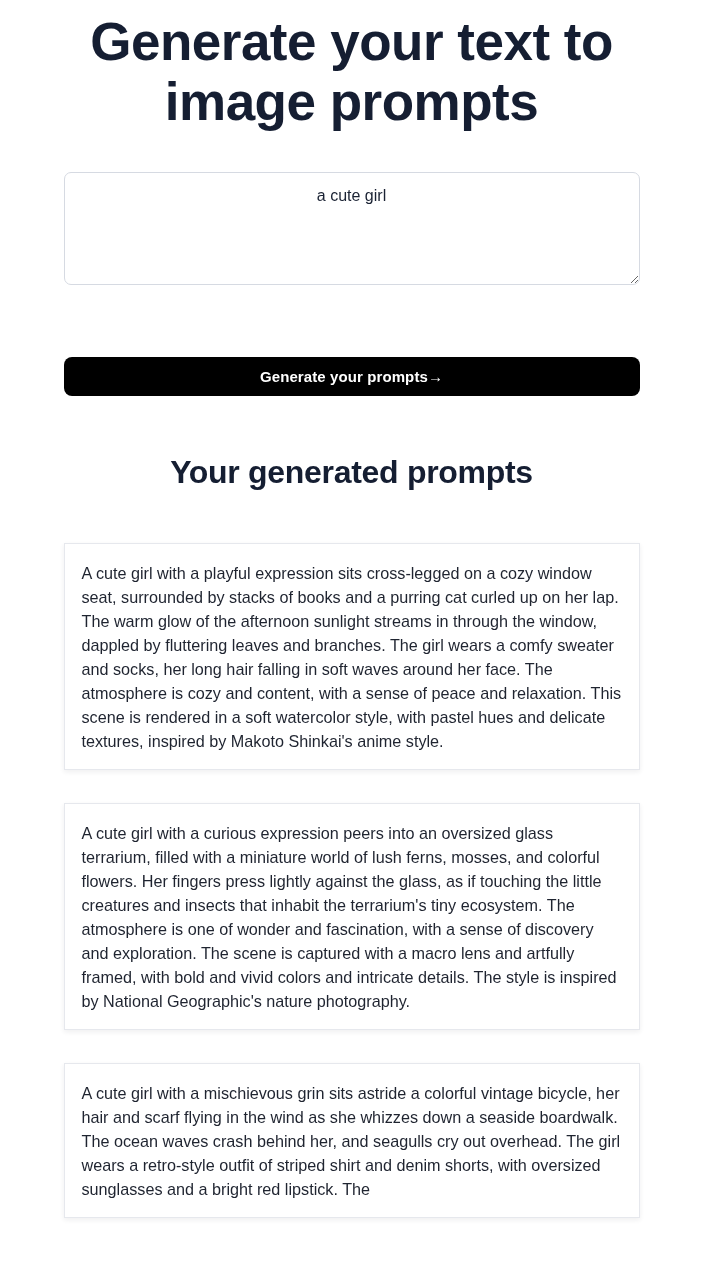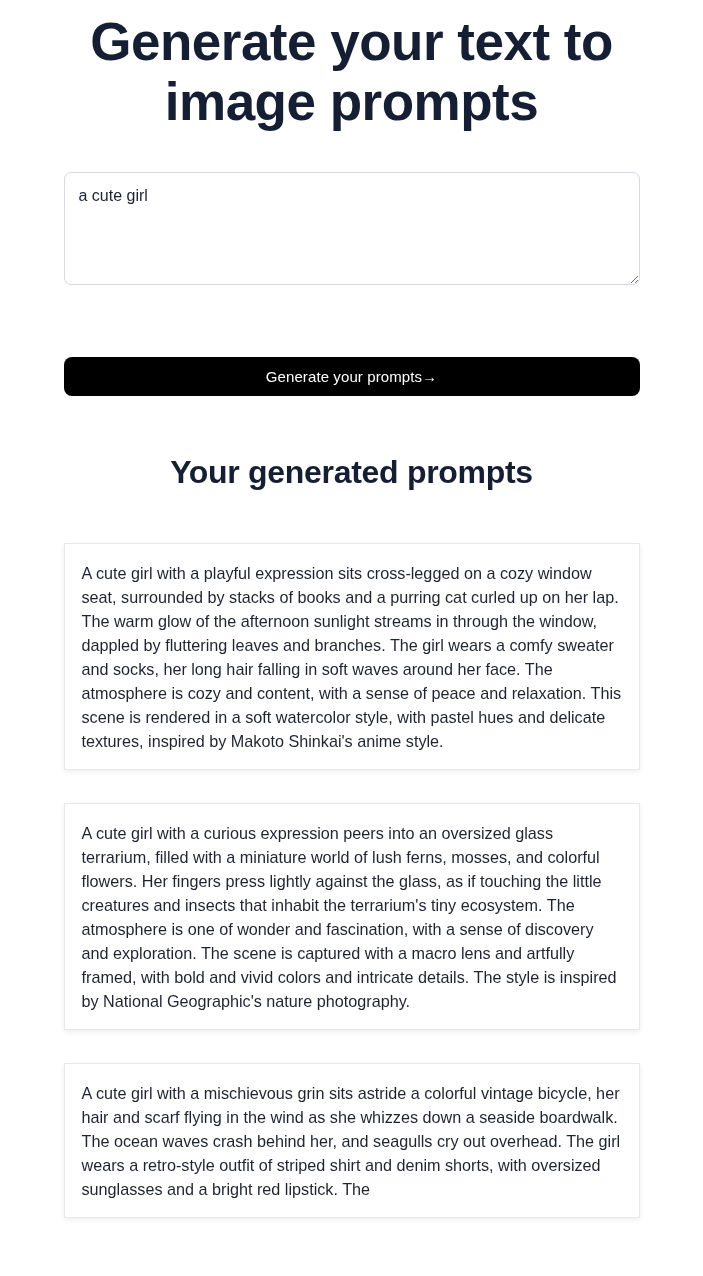--- a/index.html
+++ b/index.html
@@ -70,6 +70,7 @@
     resize: vertical;
     outline: none;
     overflow: hidden;
+    text-align: center;
   }
 
   .generate-button {

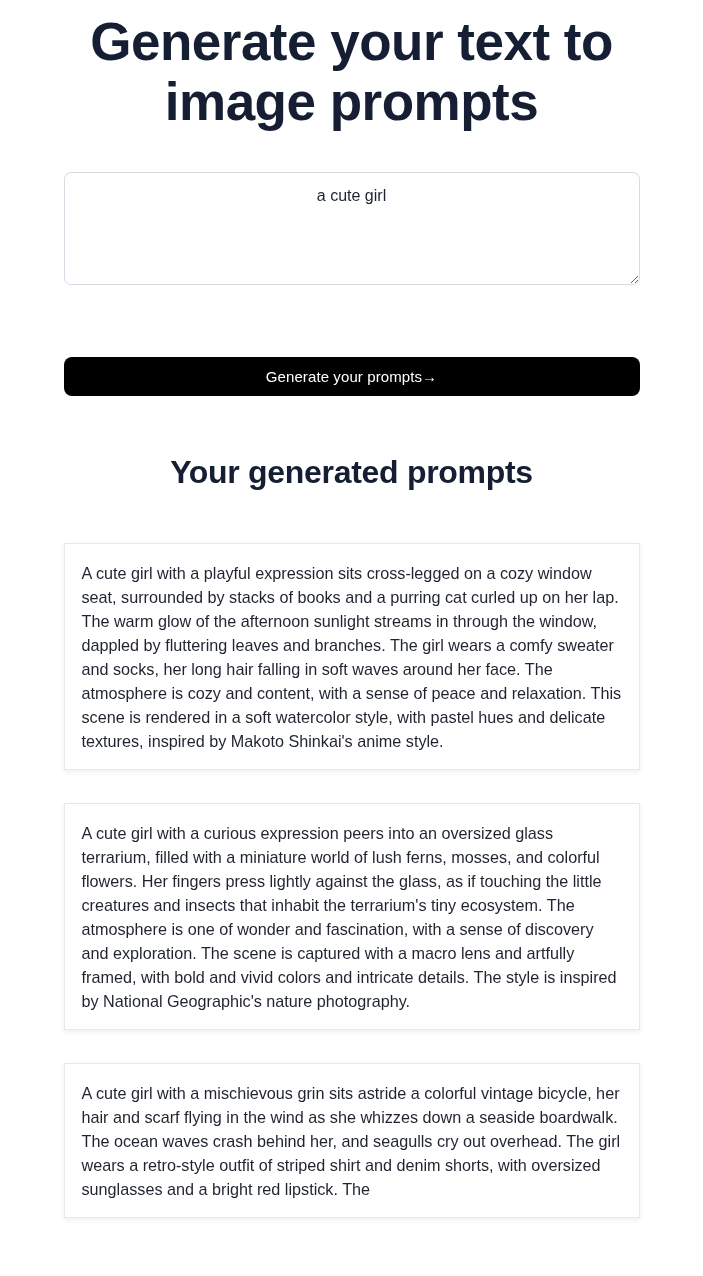--- a/index.html
+++ b/index.html
@@ -84,7 +84,7 @@
     color: #ffffff;
     font-family: "Liberation Sans", sans-serif;
     font-size: 15px;
-    font-weight: normal;
+    font-weight: bold;
     letter-spacing: 0.1px;
     cursor: pointer;
   }

